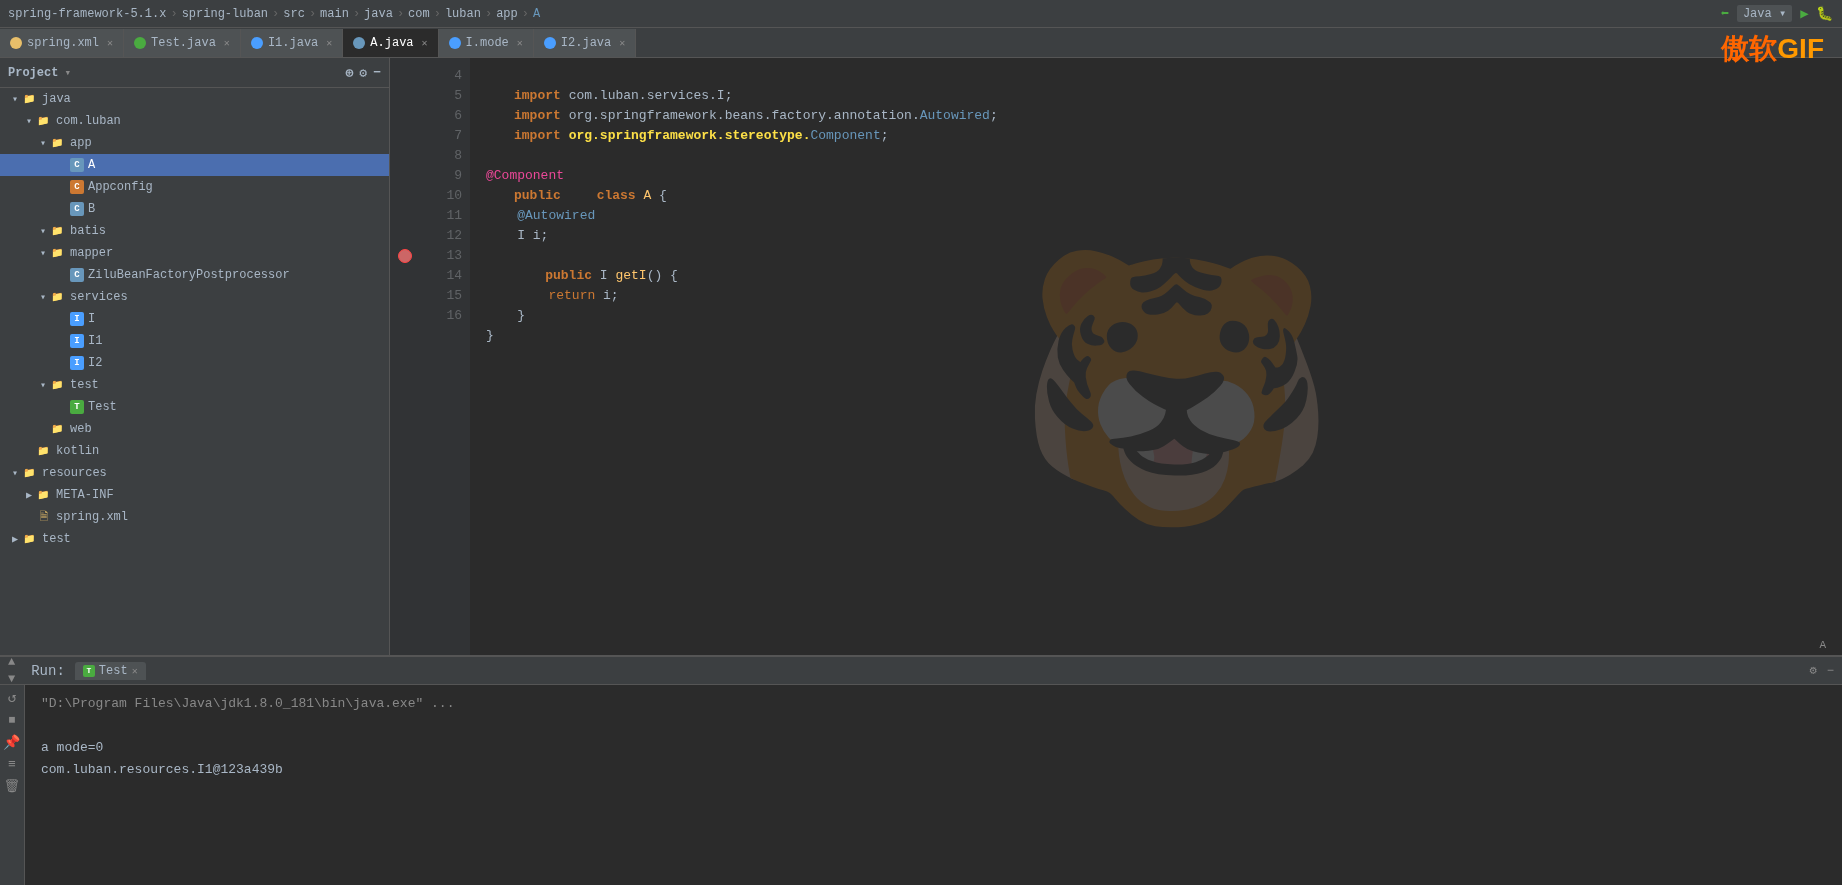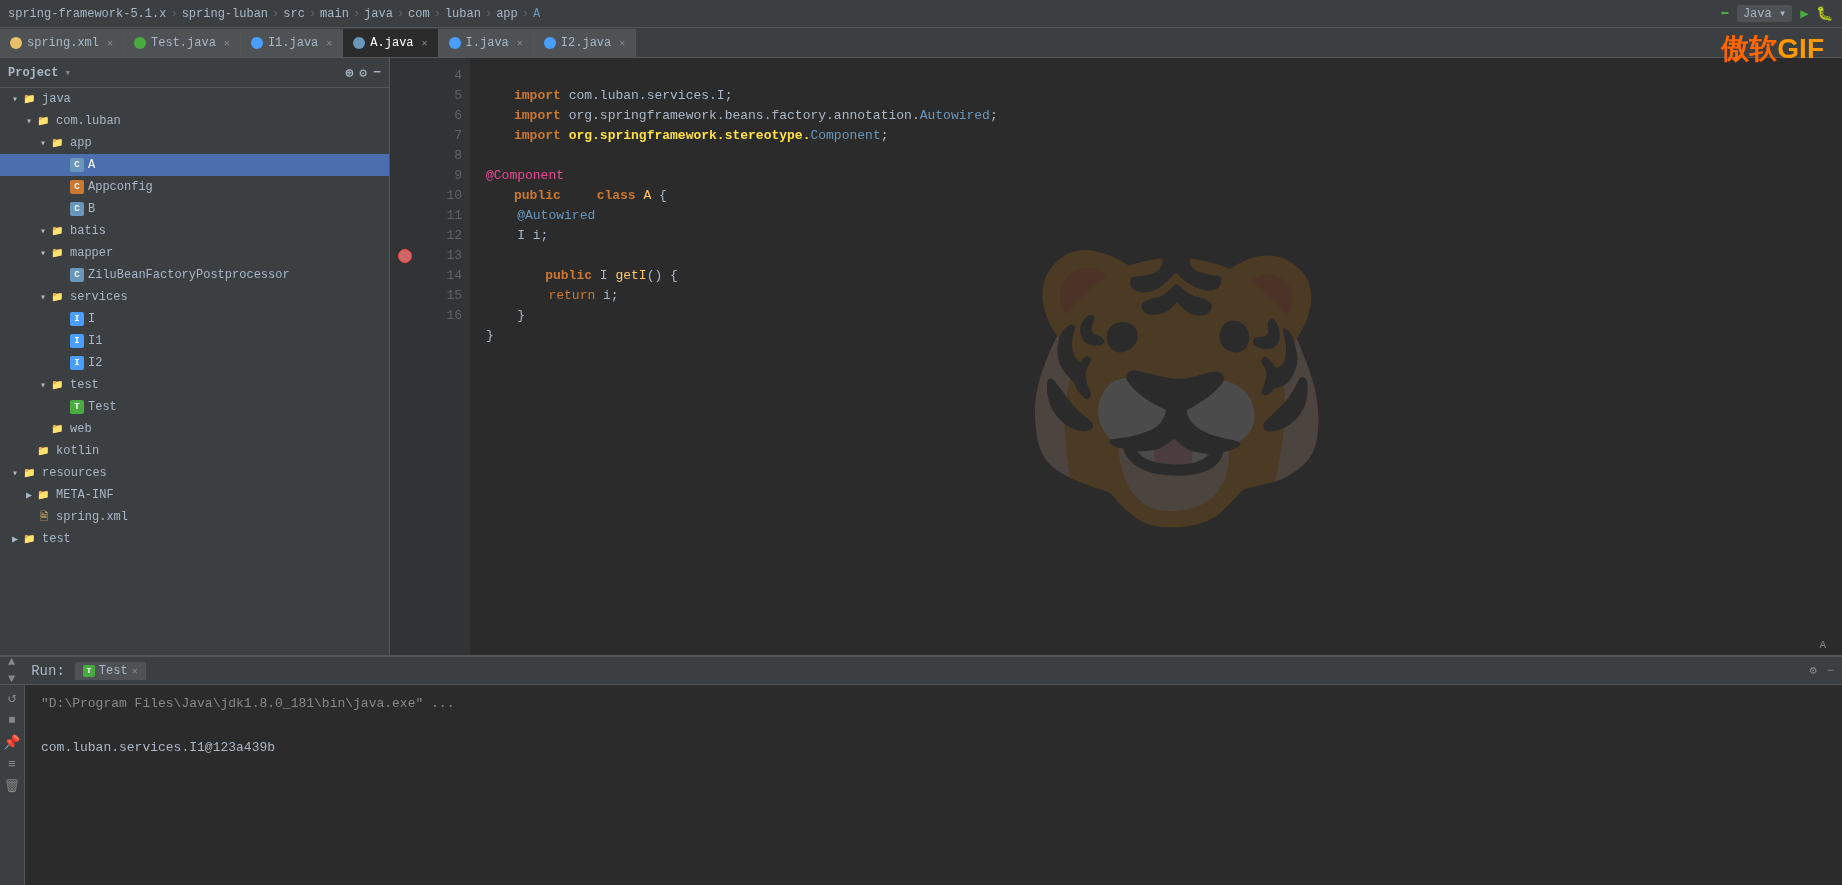--- a/index.html
+++ b/index.html
@@ -319,7 +319,7 @@
   </div>
   <div class="tab">
     <span class="tab-icon" style="background:#4a9eff;"></span>
-    <span>I.java</span>
+    <span>I.mode</span>
     <span class="close-btn">✕</span>
   </div>
   <div class="tab">

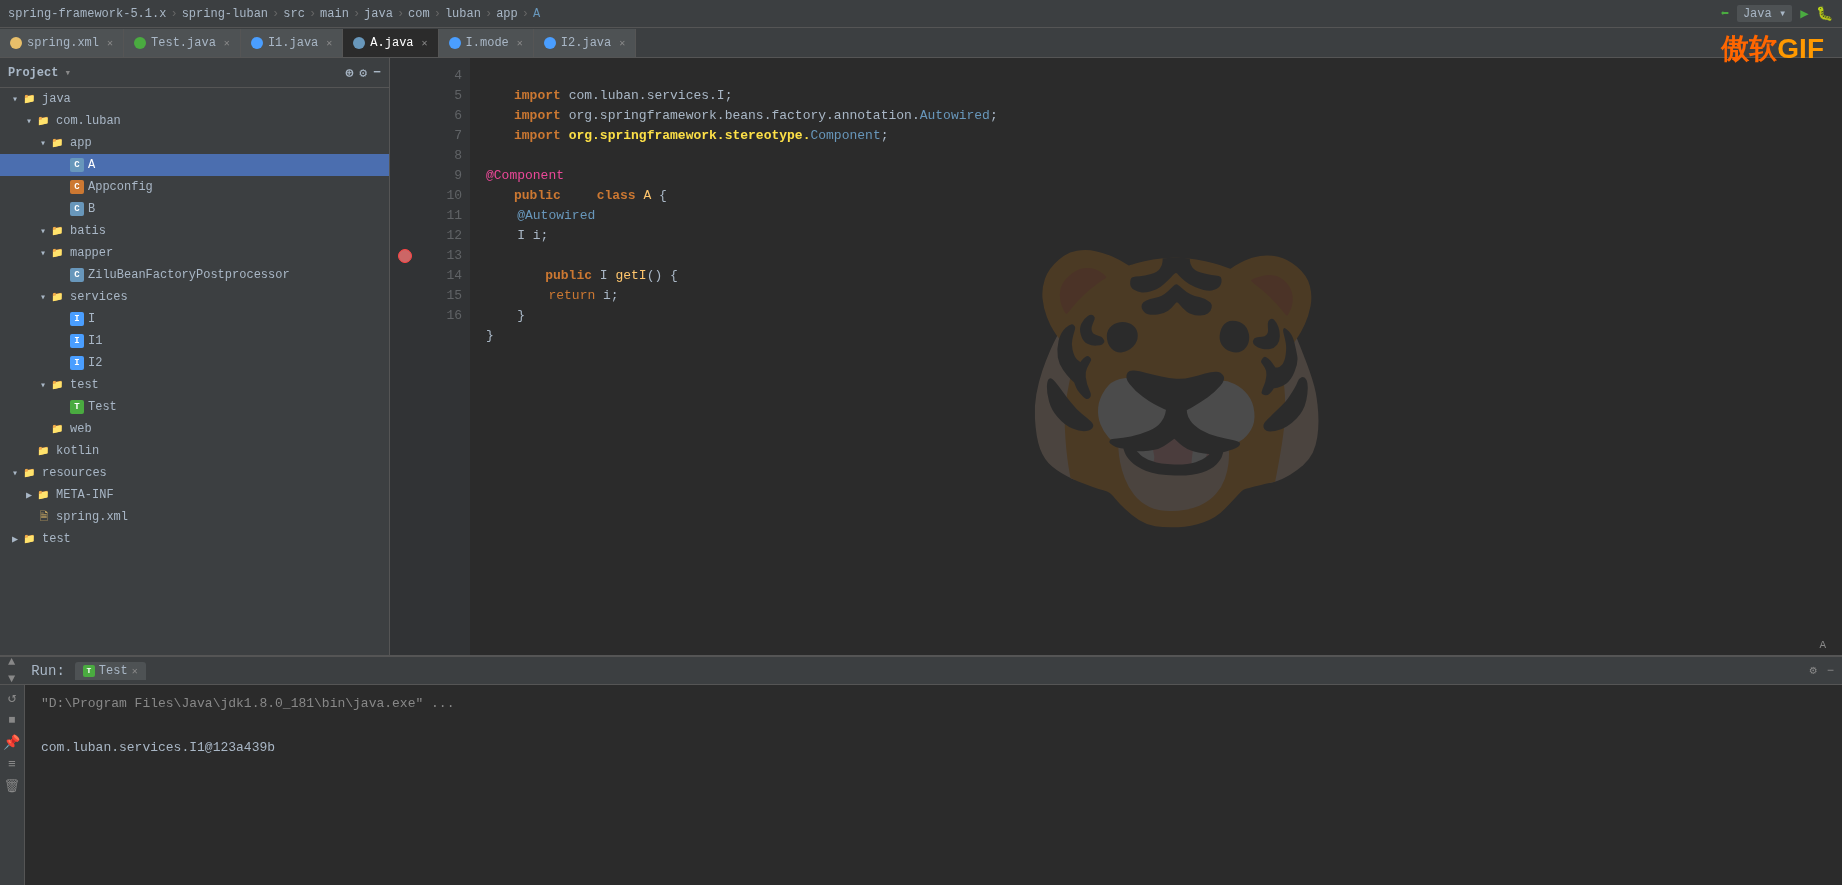--- a/index.html
+++ b/index.html
@@ -589,6 +589,9 @@
           <span>&nbsp;</span>
         </div>
       <div class="console-line">
+        <span class="console-text">a mode=0</span>
+      </div>
+      <div class="console-line">
         <span class="console-text">com.luban.services.I1@123a439b</span>
       </div>
       <div class="console-line">

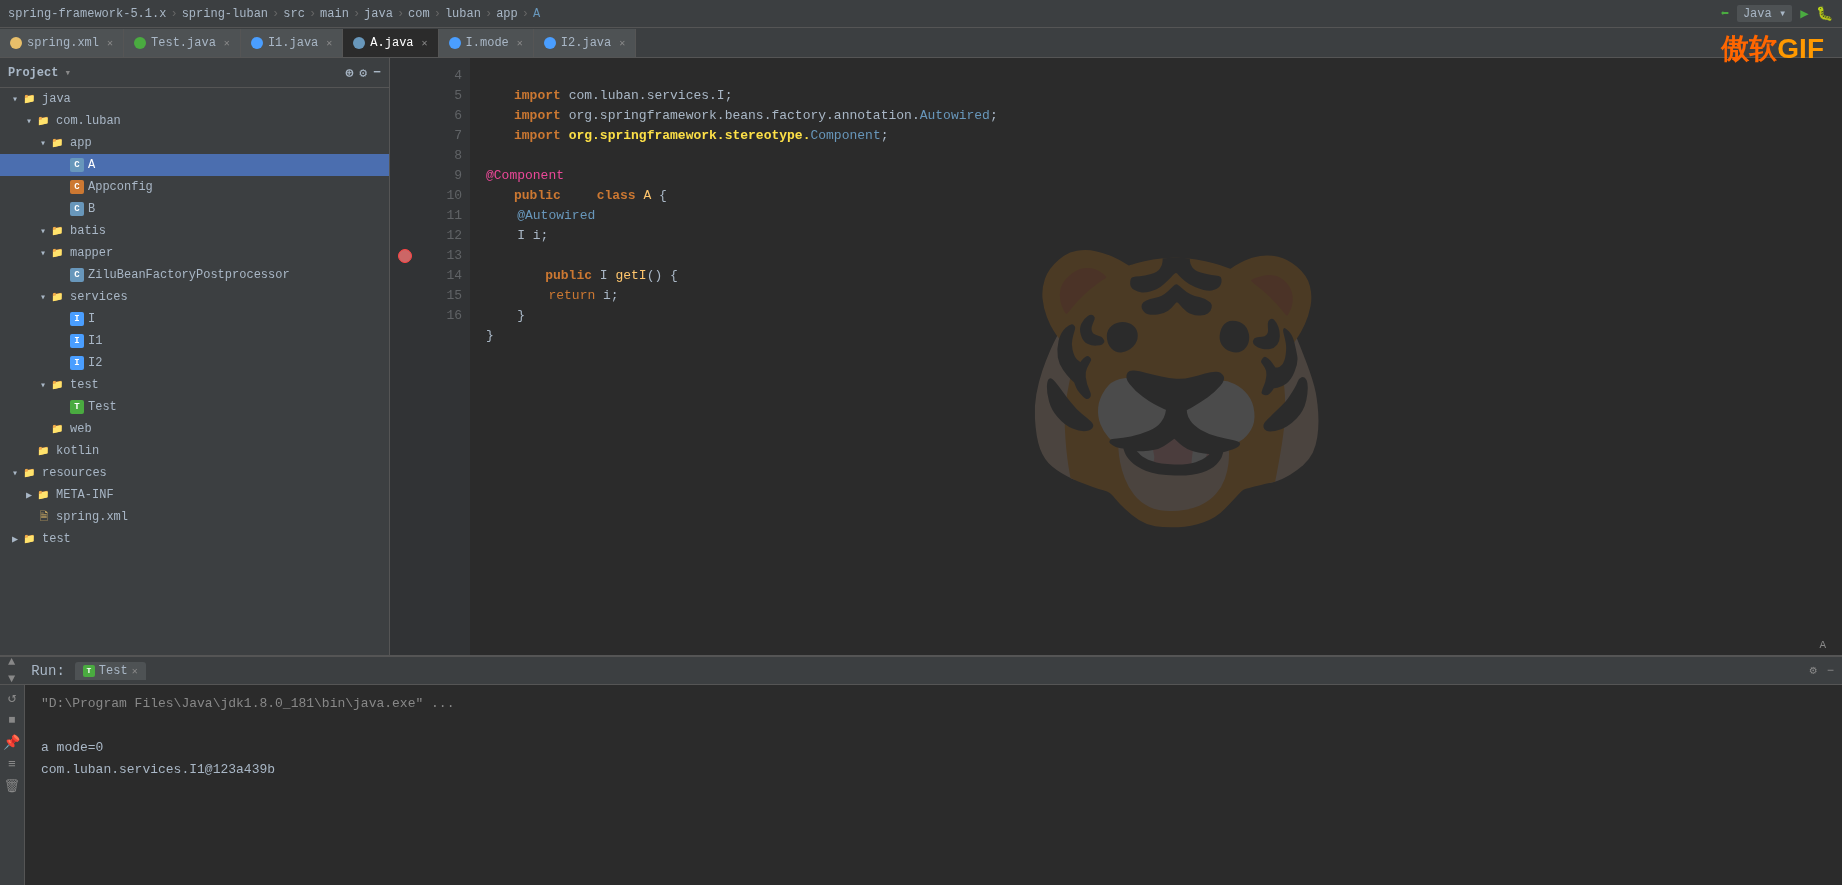--- a/index.html
+++ b/index.html
@@ -592,7 +592,7 @@
         <span class="console-text">a mode=0</span>
       </div>
       <div class="console-line">
-        <span class="console-text">com.luban.services.I1@123a439b</span>
+        <span class="console-text">com.luban.resources.I1@123a439b</span>
       </div>
       <div class="console-line">
           <span>&nbsp;</span>

